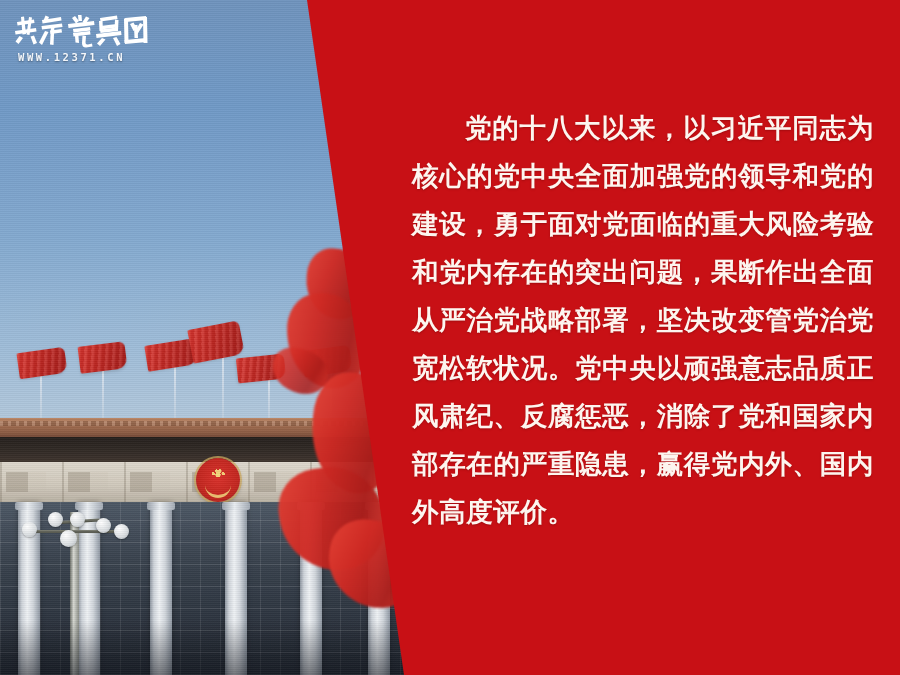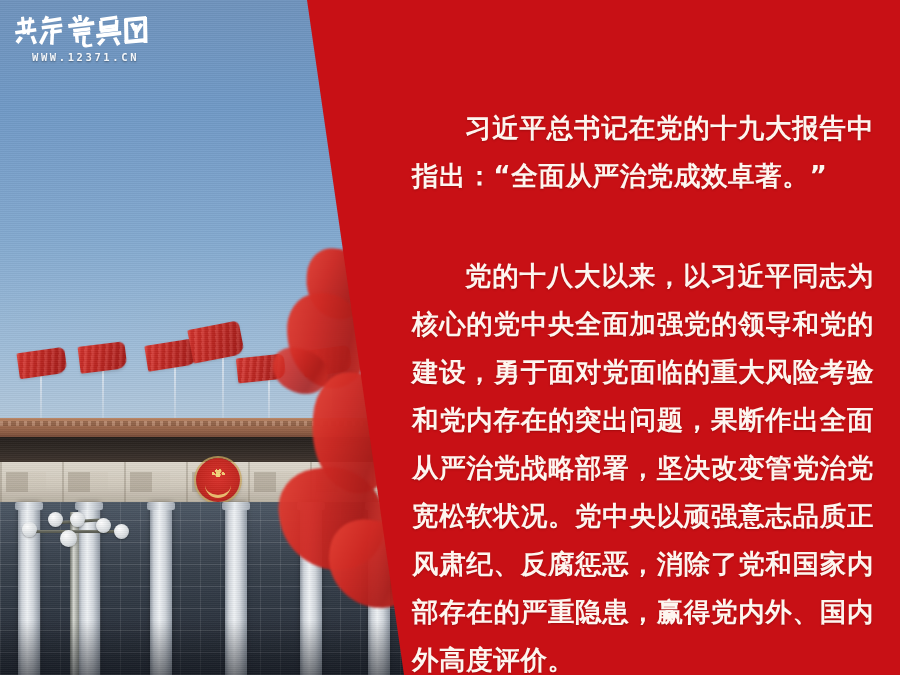--- a/index.html
+++ b/index.html
@@ -250,7 +250,7 @@
   .logo-url{
     display:block;
     margin-top:3px;
-    margin-left:18px;
+    margin-left:4px;
     color:#f3f6fa;
     font-size:10.5px;
     font-weight:700;

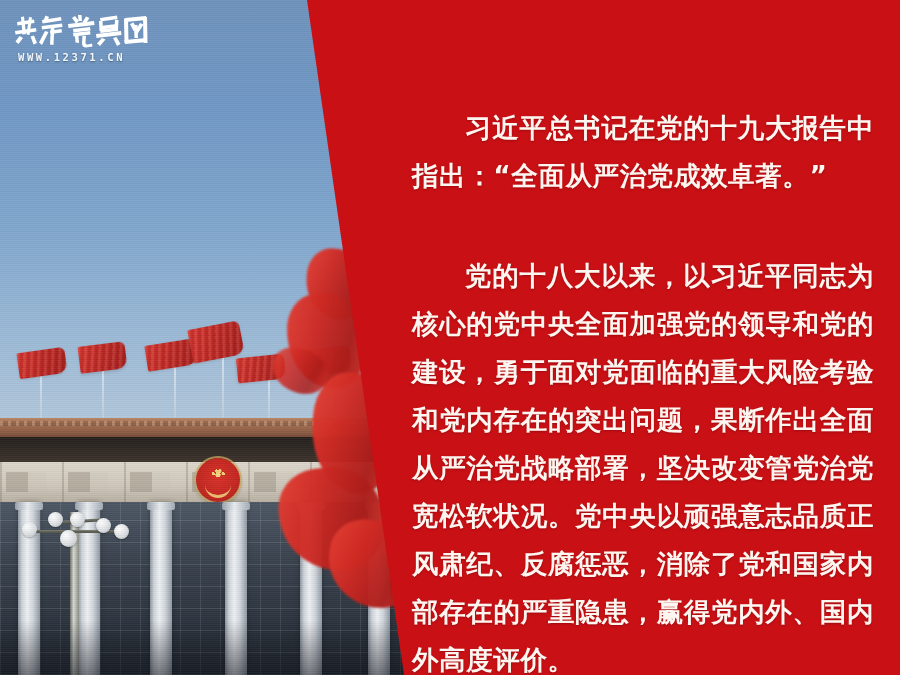--- a/index.html
+++ b/index.html
@@ -338,7 +338,6 @@
   <div class="red-panel"></div>
 
   <div class="copy">
-    <p class="para">习近平总书记在党的十九大报告中指出：“全面从严治党成效卓著。”</p>
     <p class="para">党的十八大以来，以习近平同志为核心的党中央全面加强党的领导和党的建设，勇于面对党面临的重大风险考验和党内存在的突出问题，果断作出全面从严治党战略部署，坚决改变管党治党宽松软状况。党中央以顽强意志品质正风肃纪、反腐惩恶，消除了党和国家内部存在的严重隐患，赢得党内外、国内外高度评价。</p>
   </div>
 

